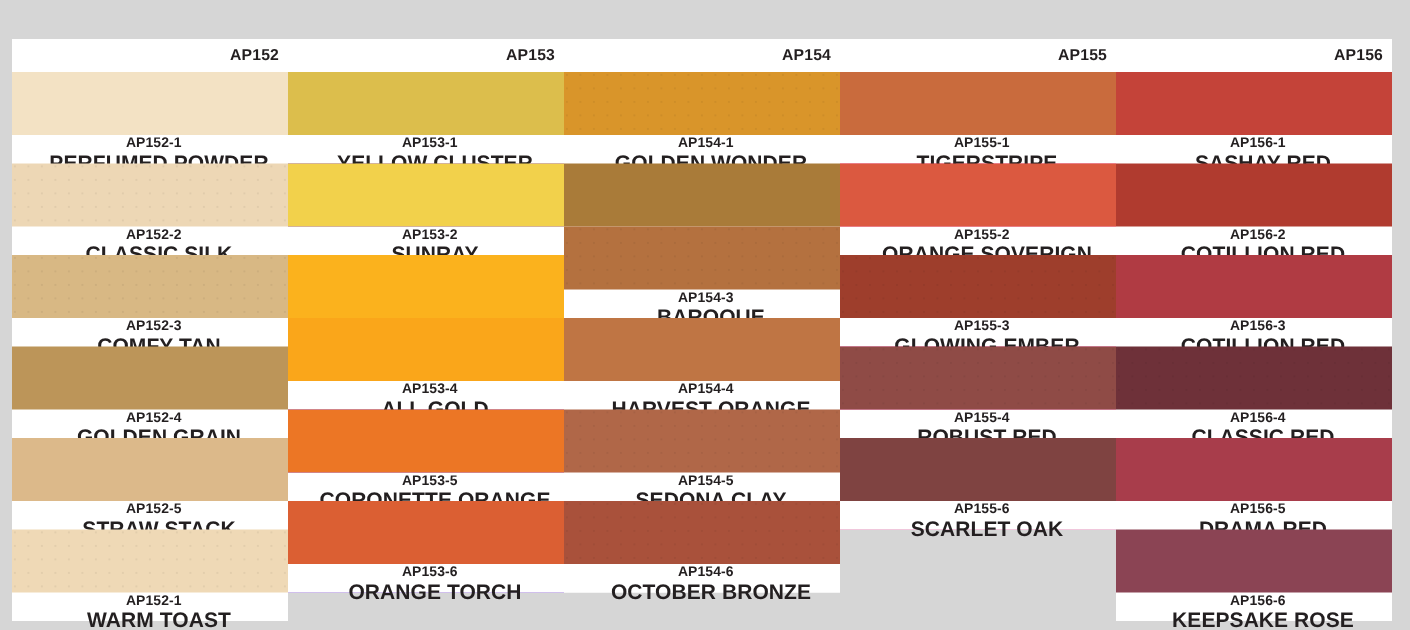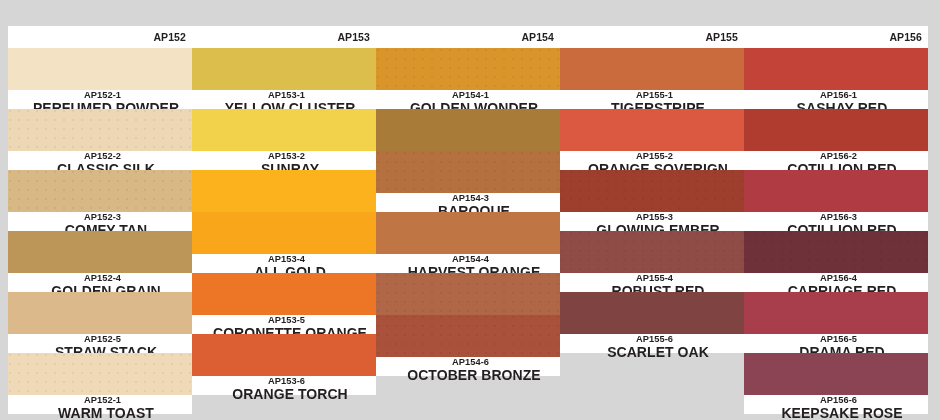--- a/index.html
+++ b/index.html
@@ -293,7 +293,7 @@
         <div class="swatch-chip textured" style="background-color: rgb(110, 49, 57);"></div>
         <div class="swatch-label">
           <span class="swatch-code">AP156-4</span>
-          <span class="swatch-name">CARRIAGE RED</span>
+          <span class="swatch-name">CLASSIC RED</span>
         </div>
       </div>
       <div class="swatch-block">

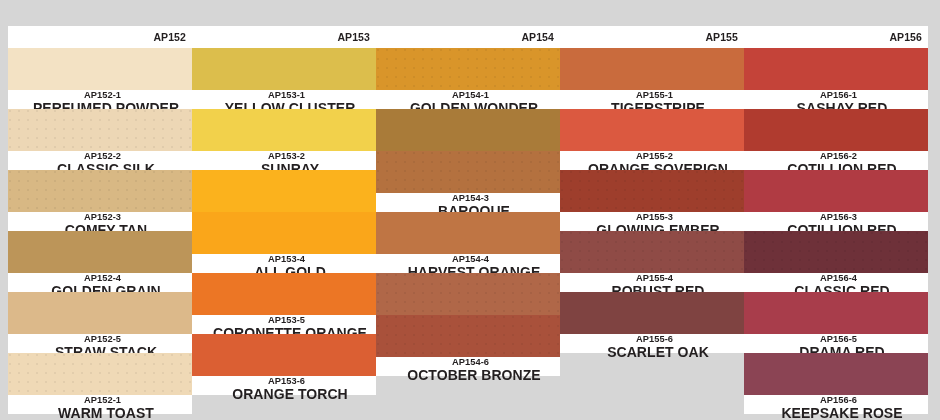--- a/index.html
+++ b/index.html
@@ -215,6 +215,10 @@
       </div>
       <div class="swatch-block">
         <div class="swatch-chip textured" style="background-color: rgb(176, 103, 72);"></div>
+        <div class="swatch-label">
+          <span class="swatch-code">AP154-5</span>
+          <span class="swatch-name">SEDONA CLAY</span>
+        </div>
       </div>
       <div class="swatch-block">
         <div class="swatch-chip textured" style="background-color: rgb(169, 81, 59);"></div>

